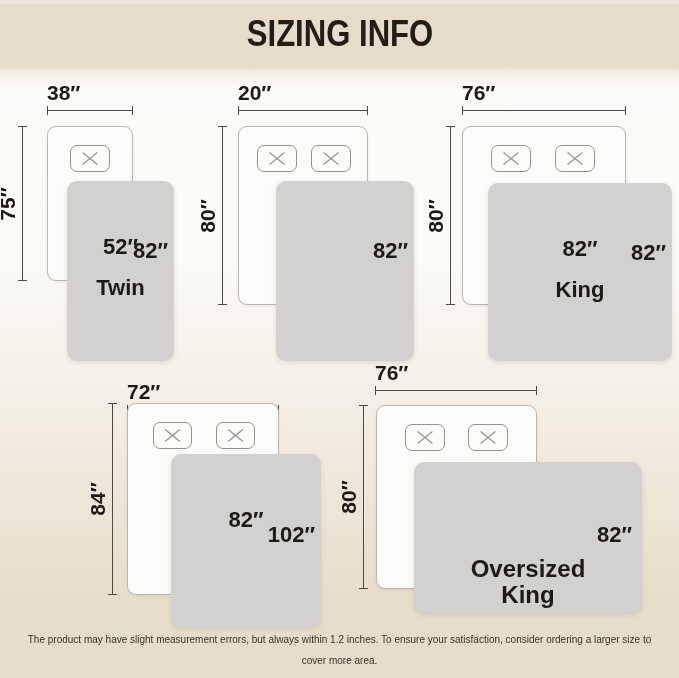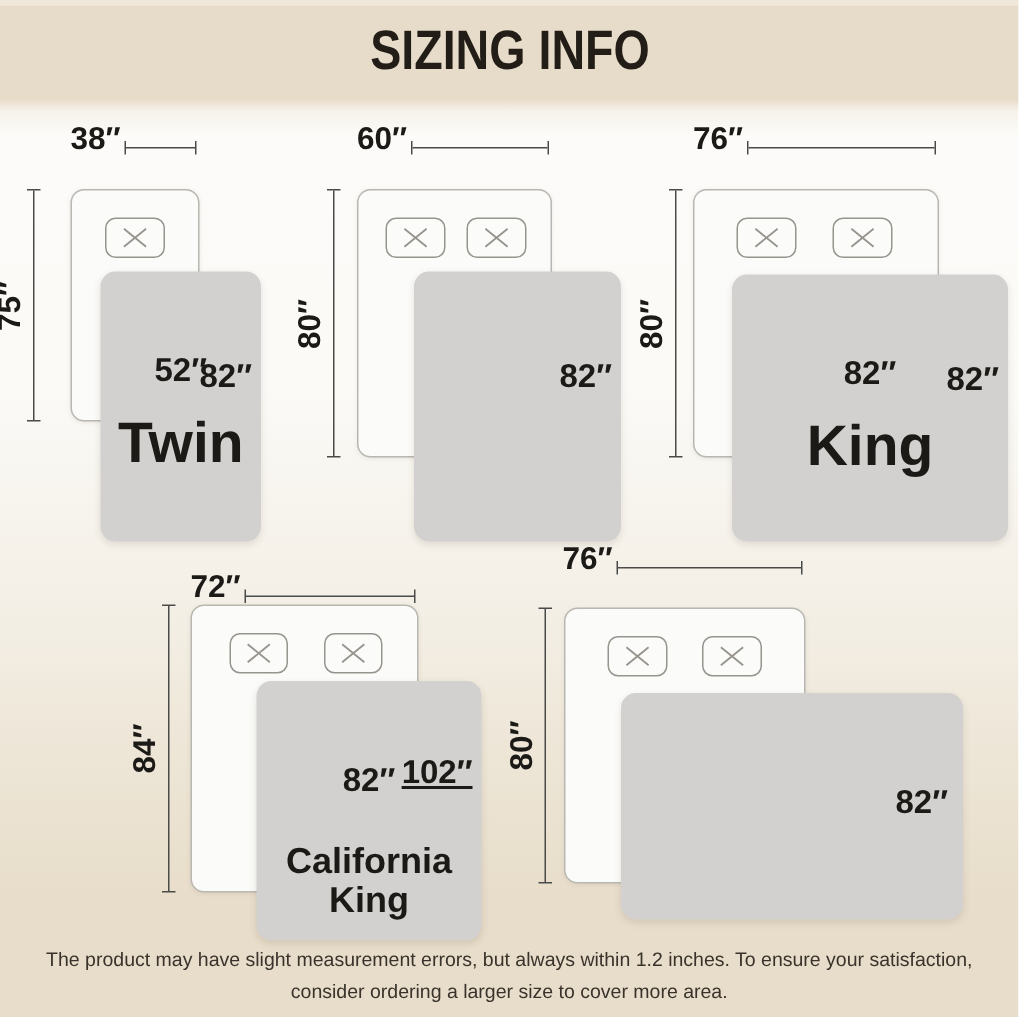--- a/index.html
+++ b/index.html
@@ -18,7 +18,7 @@
   .title{font-size:37px;font-weight:bold;color:#221d16;transform:scaleX(.84);white-space:nowrap;}
 
   
-  .dim-h{position:absolute;display:flex;align-items:flex-end;gap:3px;}
+  .dim-h{position:absolute;display:flex;flex-direction:column;align-items:flex-start;gap:3px;}
   .dim-num{font-weight:bold;font-size:21px;color:#1c1a17;line-height:1;}
   .dh-line{width:100%;height:9px;border-left:1.5px solid #4a4a48;border-right:1.5px solid #4a4a48;position:relative;}
   .dh-line::after{content:"";position:absolute;left:0;right:0;top:3.5px;border-top:1.5px solid #4a4a48;}

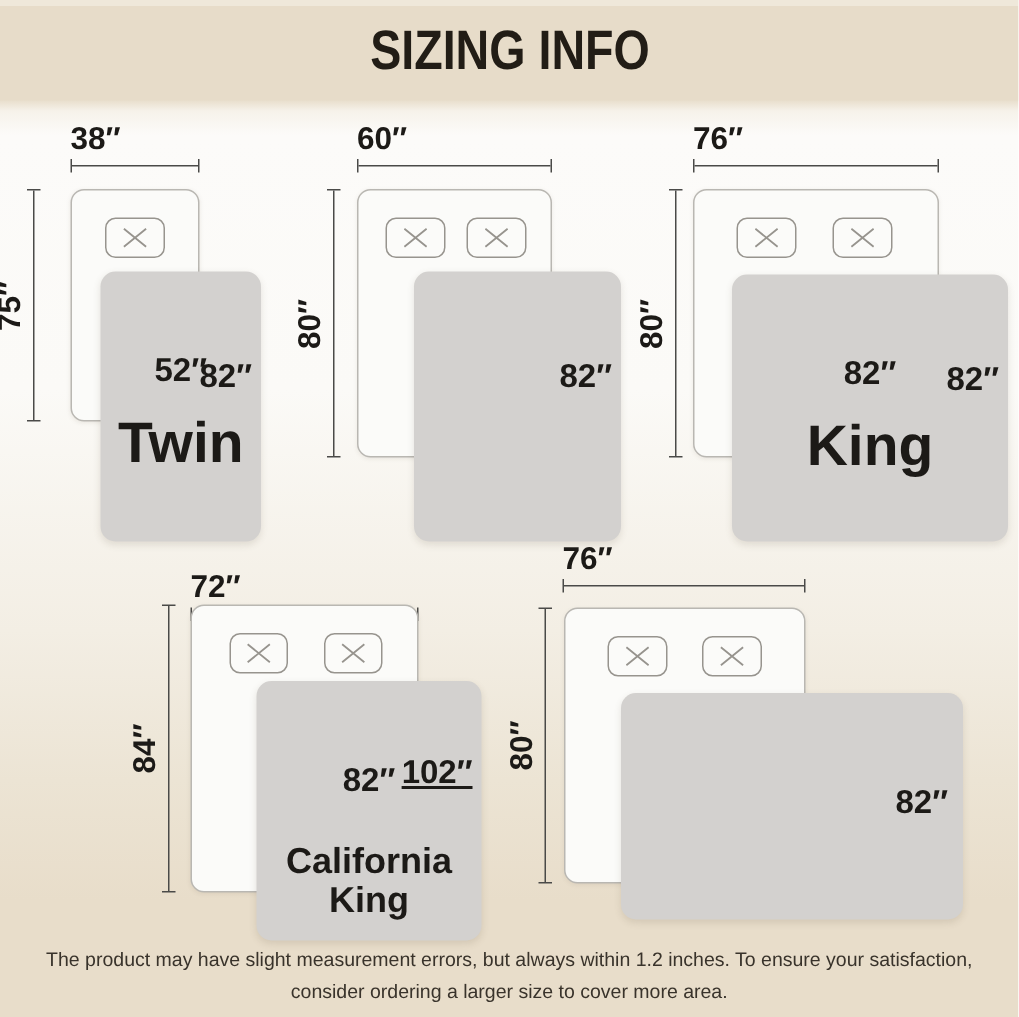--- a/index.html
+++ b/index.html
@@ -97,7 +97,7 @@
 
   <div>
     <div class="dim-h q-dh">
-      <span class="dim-num">60″</span>
+      <span class="dim-num">20″</span>
       <div class="dh-line"></div>
     </div>
     <div class="dim-v q-dv">

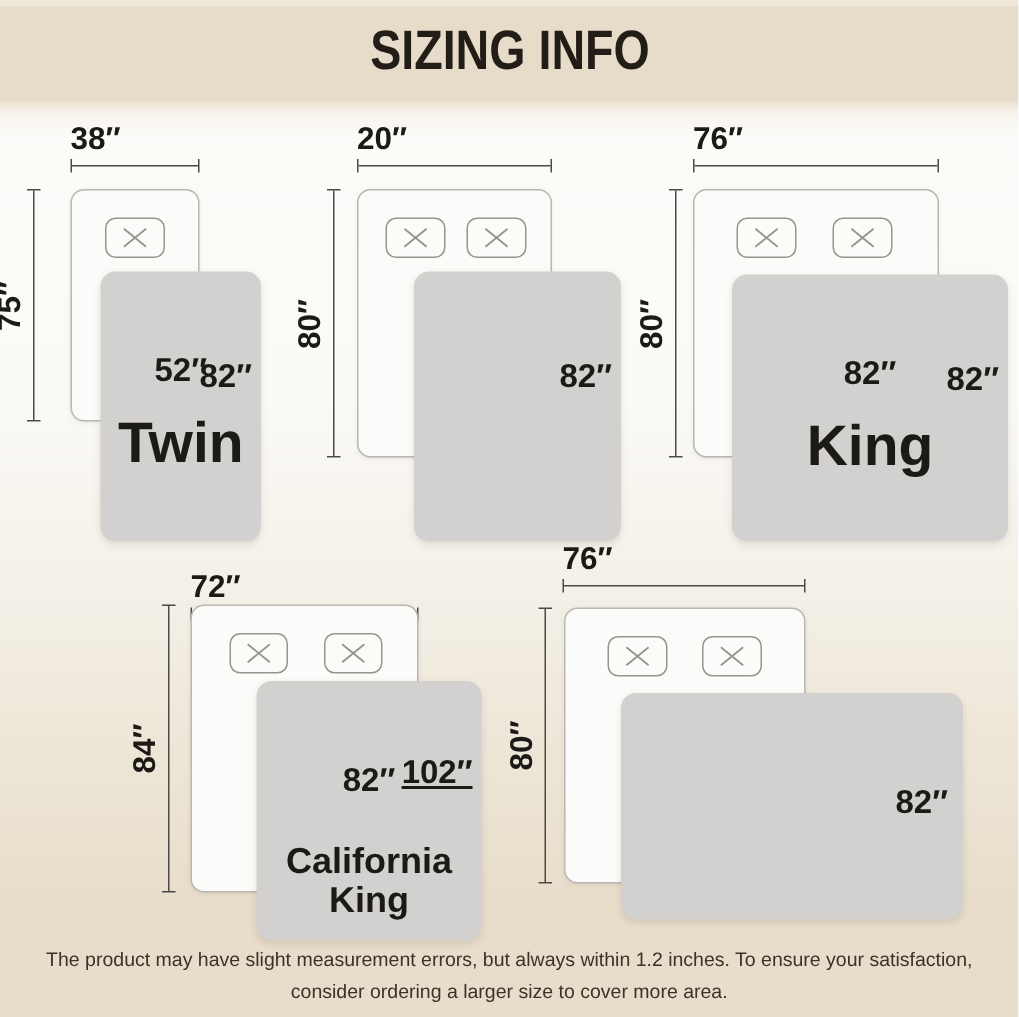--- a/index.html
+++ b/index.html
@@ -35,7 +35,7 @@
   .blanket{position:absolute;background:#d3d1cf;border-radius:10px;box-shadow:0 2px 5px rgba(100,90,70,.15);}
   .bw{position:absolute;top:8px;left:0;right:0;text-align:center;font-size:22px;font-weight:bold;margin-top:45px;}
   .blh{position:absolute;top:57px;right:6px;font-size:22px;font-weight:bold;}
-  .bname{position:absolute;left:50%;transform:translateX(-50%);top:95px;text-align:center;font-weight:bold;font-size:38px;white-space:nowrap;line-height:1.08;}
+  .bname{position:absolute;left:50%;transform:translateX(-50%);top:95px;text-align:center;font-weight:bold;font-size:22px;white-space:nowrap;line-height:1.08;}
 
   
   .t-dh{left:47px;top:82px;width:84px;}   .t-dv{left:18px;top:126px;height:153px;}

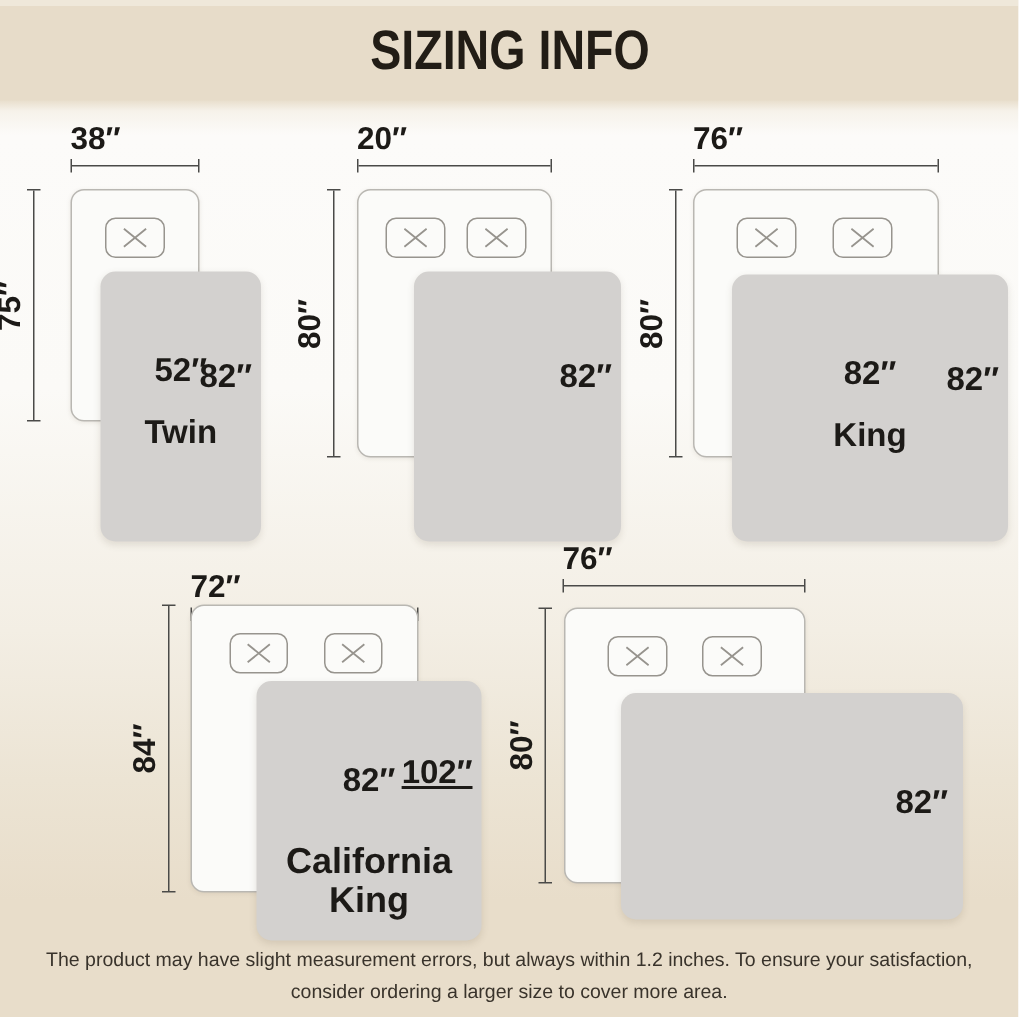--- a/index.html
+++ b/index.html
@@ -53,7 +53,7 @@
   .c-dh{left:127px;top:362px;width:150px;margin-top:19px;} .c-dv{left:108px;top:403px;height:190px;}
   .c-bed{left:127px;top:403px;width:150px;height:190px;}
   .c-bl{left:171px;top:454px;width:150px;height:173px;}
-  .c-bl .blh{top:48px;text-decoration:underline;}
+  .c-bl .blh{top:68px;}
   .c-bl .bname{font-size:24px;white-space:normal;width:150px;top:108px;}
 
   .o-dh{left:375px;top:362px;width:160px;} .o-dv{left:359px;top:405px;height:182px;}

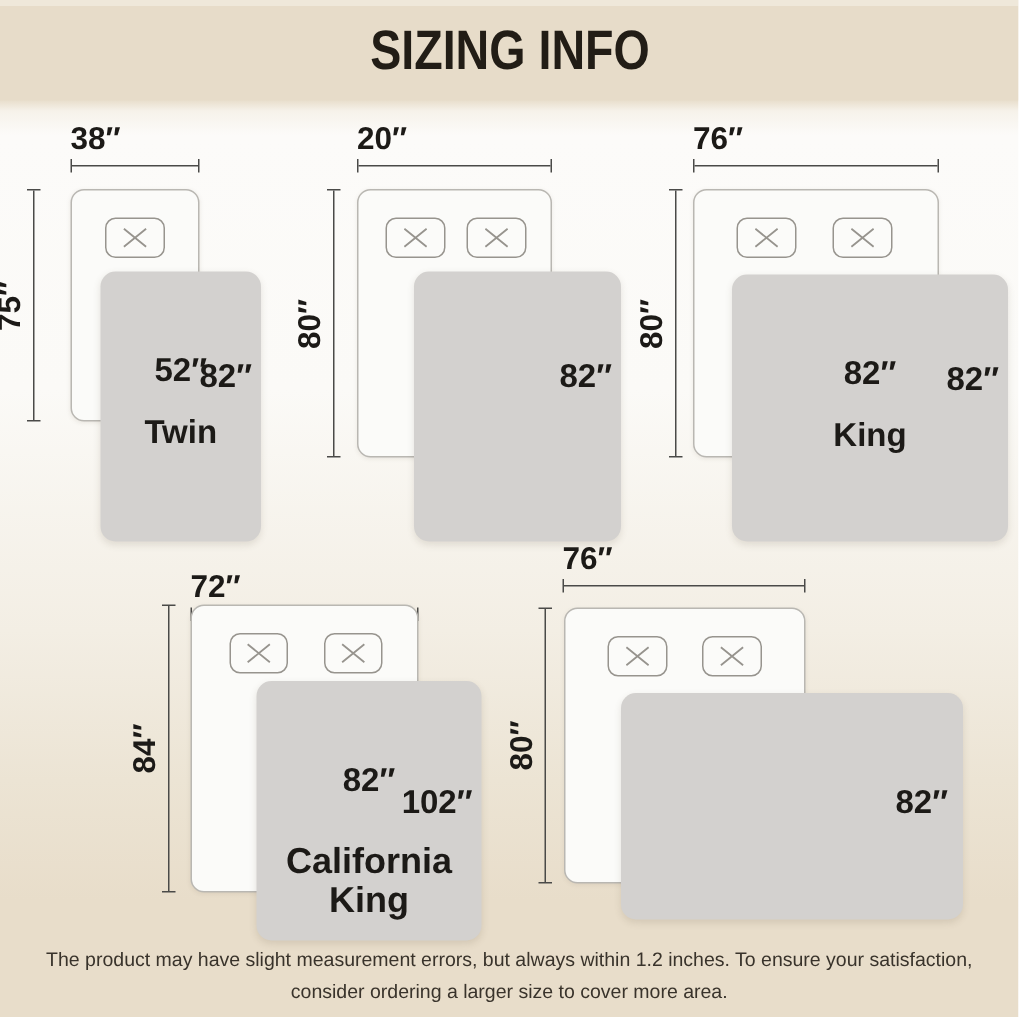--- a/index.html
+++ b/index.html
@@ -170,7 +170,6 @@
     <div class="blanket c-bl">
       <span class="bw">82″</span>
       <span class="blh">102″</span>
-      <span class="bname">California King</span>
     </div>
   </div>
 

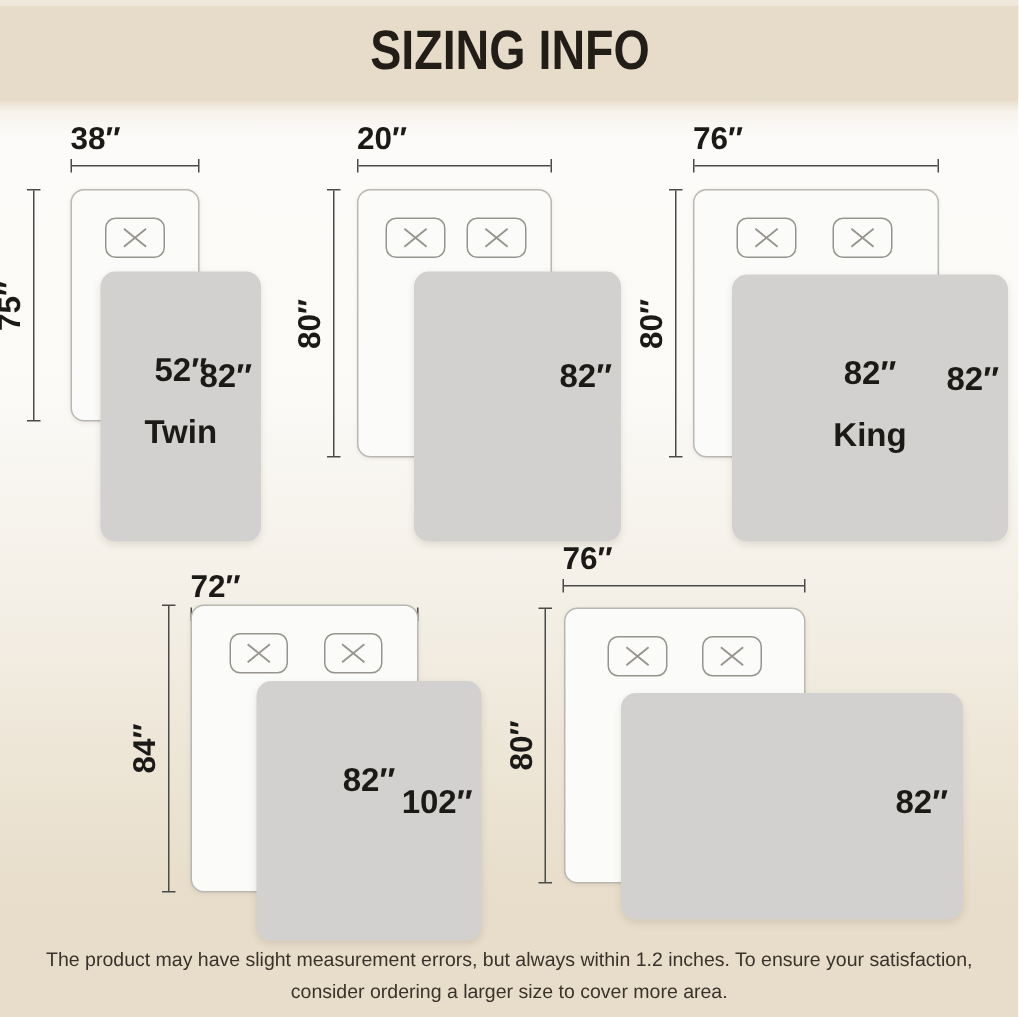--- a/index.html
+++ b/index.html
@@ -195,6 +195,7 @@
     </div>
     <div class="blanket o-bl">
       <span class="blh">82″</span>
+      <span class="bname">Oversized King</span>
     </div>
   </div>
 

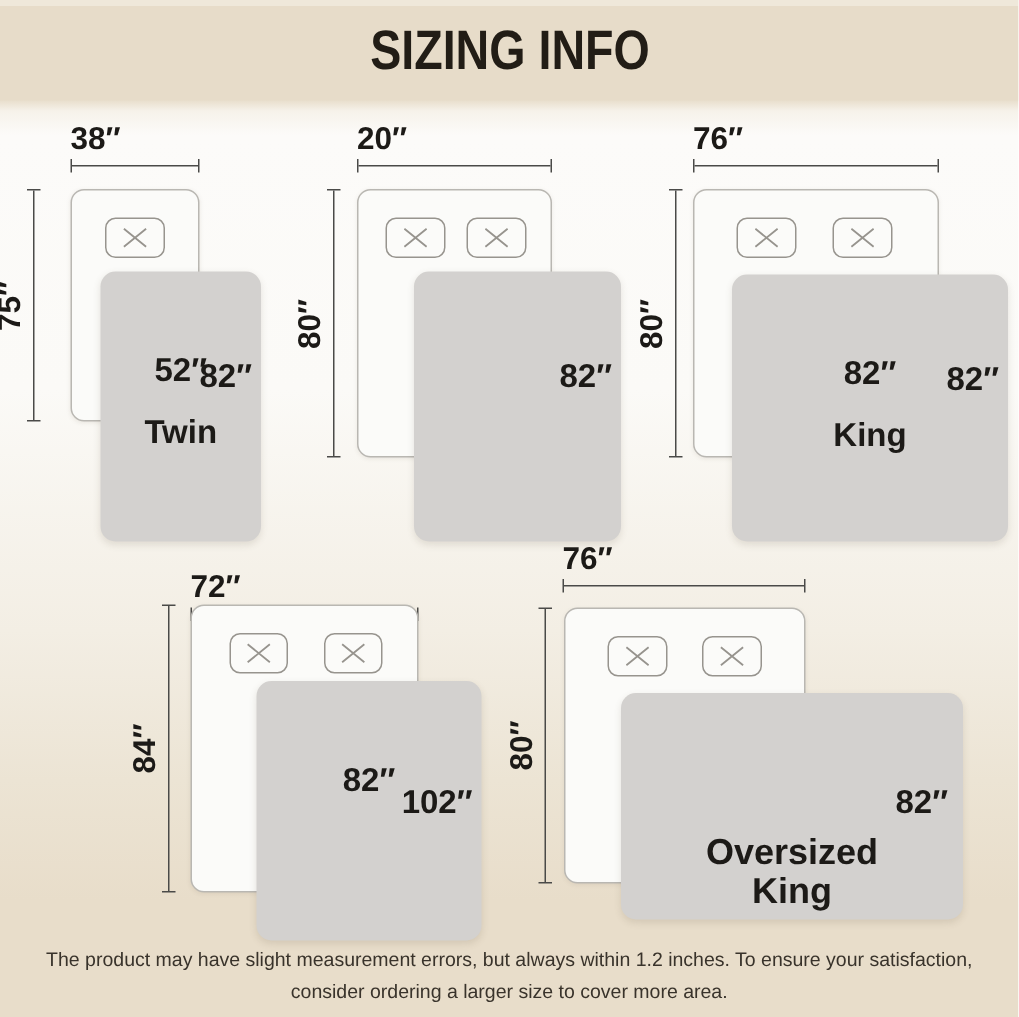--- a/index.html
+++ b/index.html
@@ -62,7 +62,7 @@
   .o-bl .blh{top:60px;right:10px;}
   .o-bl .bname{font-size:24px;white-space:normal;width:150px;top:94px;}
 
-  .footer{position:absolute;left:20px;right:20px;top:629px;text-align:center;font-size:13px;line-height:21px;color:#39332b;}
+  .footer{position:absolute;left:20px;right:20px;top:629px;text-align:center;font-size:10px;line-height:21px;color:#39332b;}
 </style>
 </head>
 <body>

